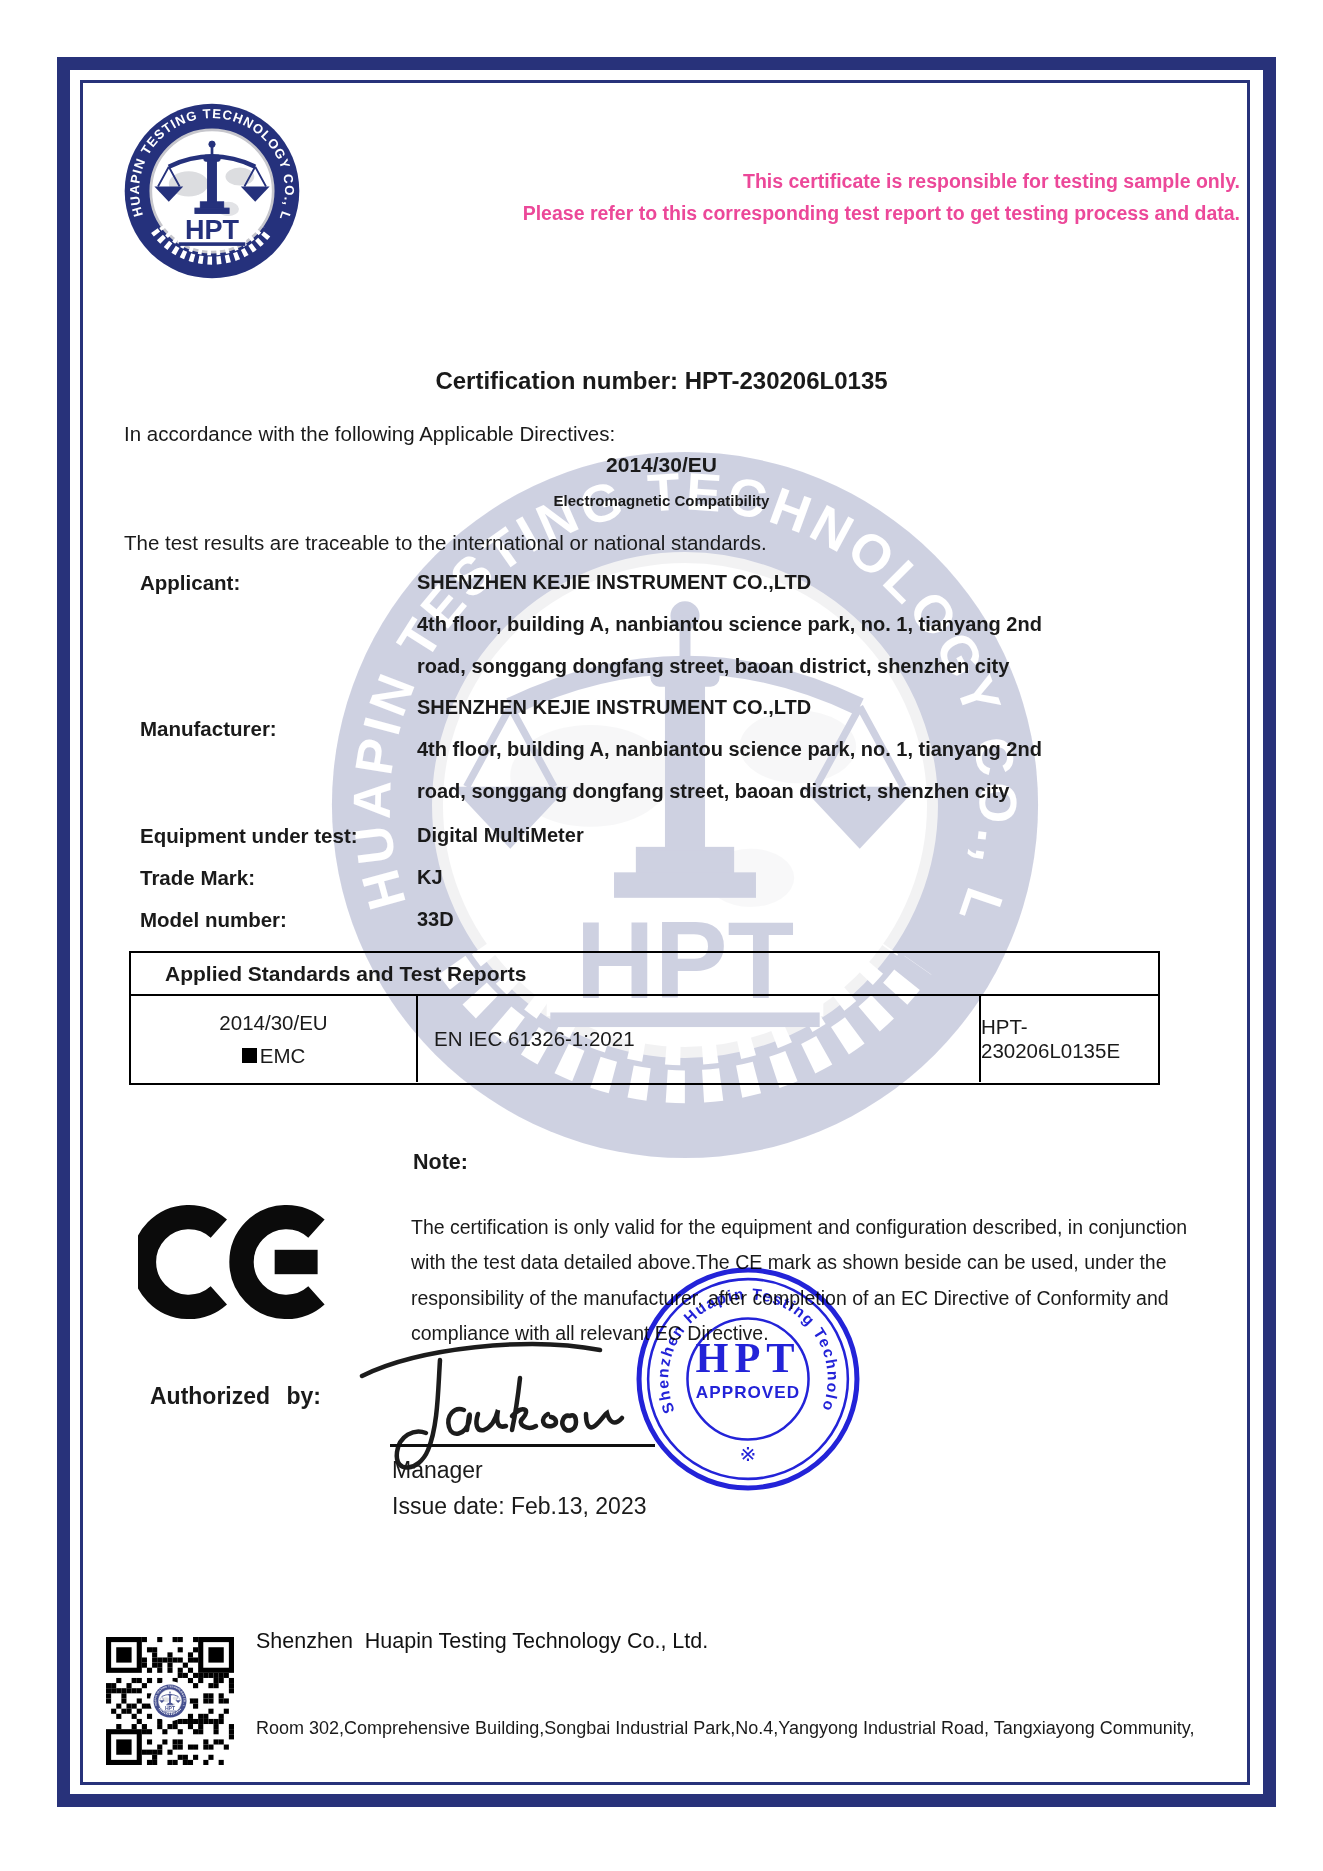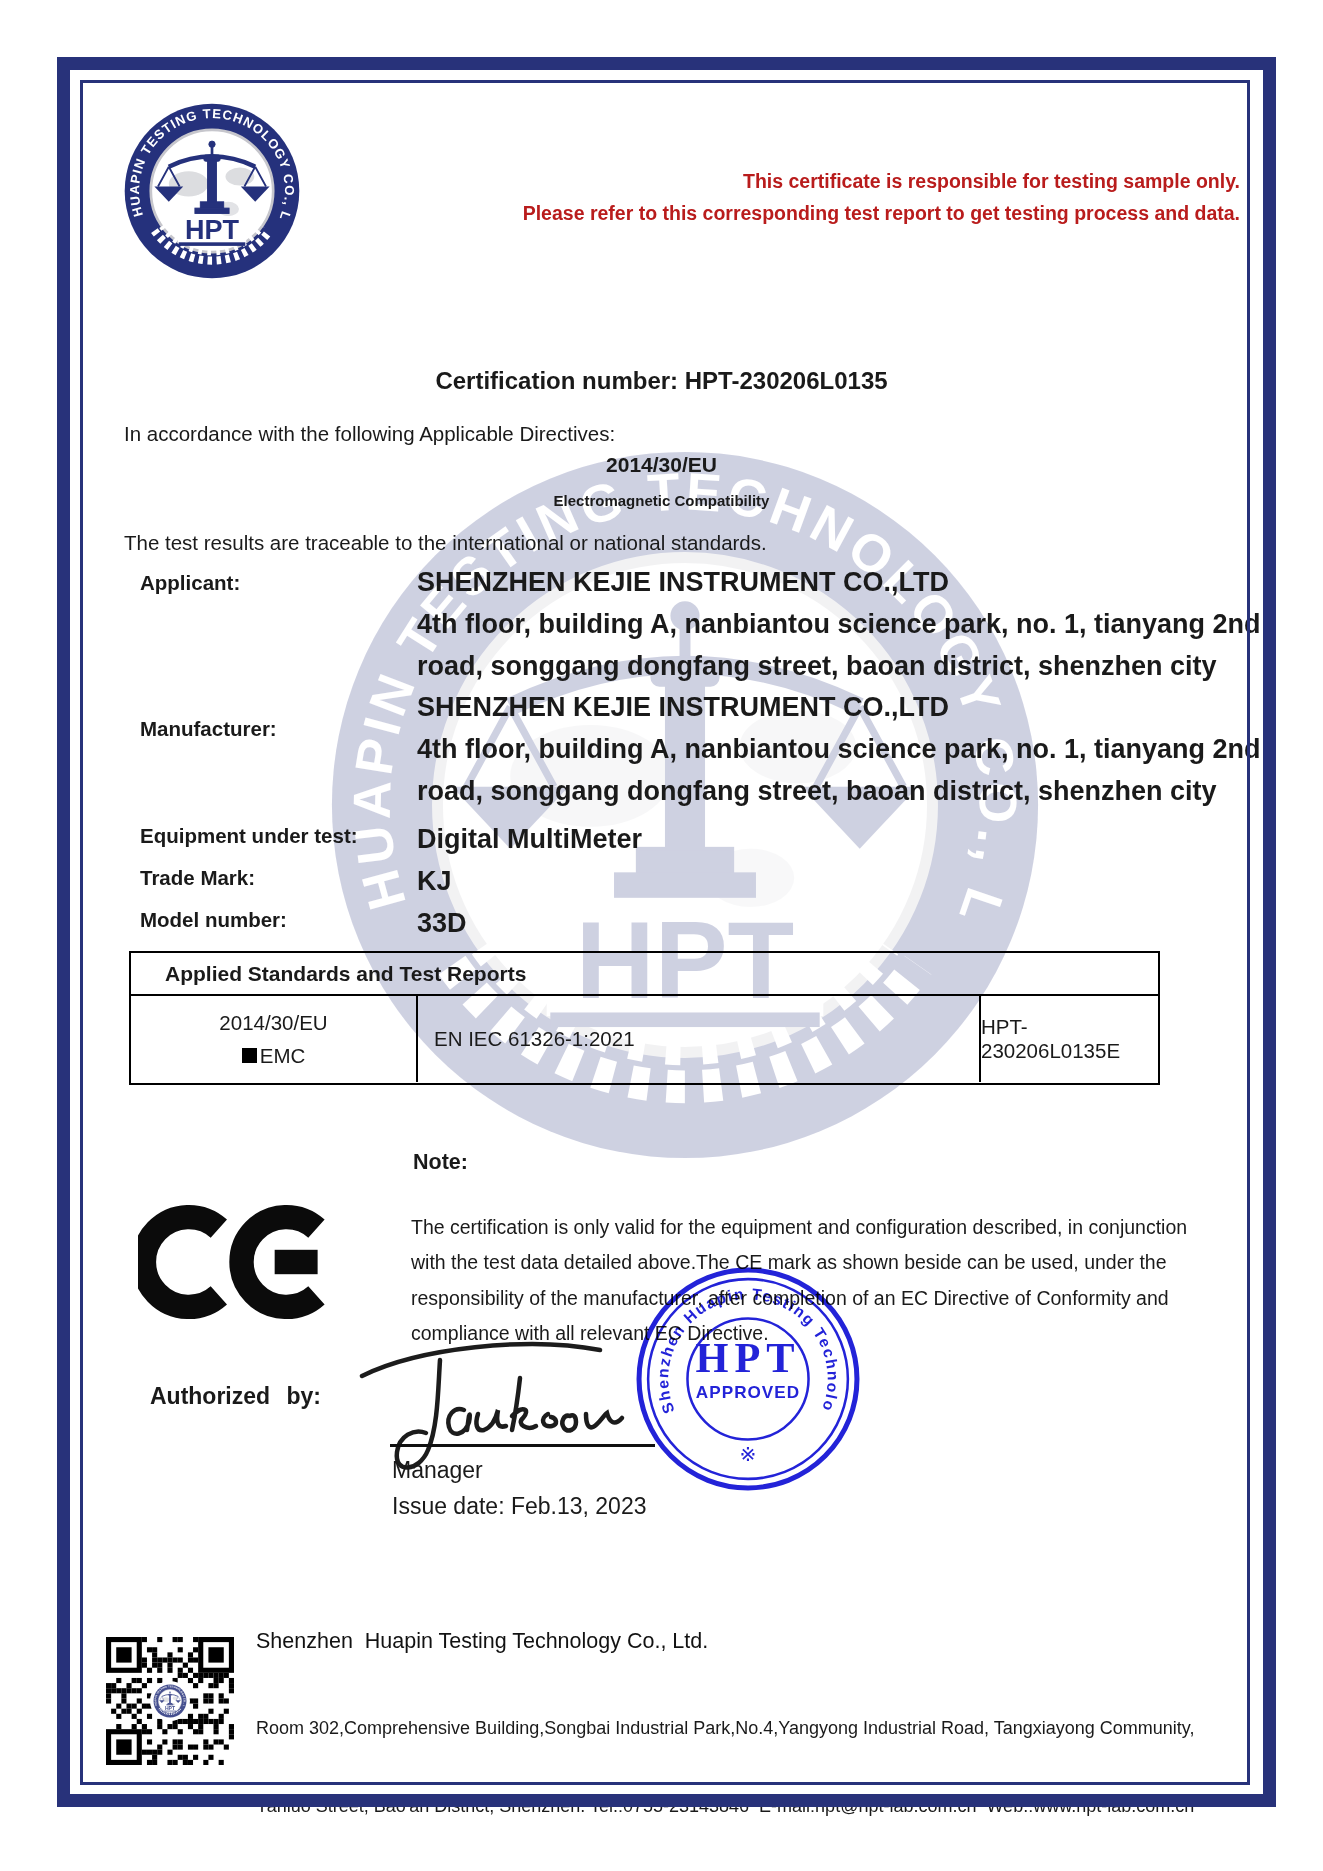--- a/index.html
+++ b/index.html
@@ -15,7 +15,7 @@
   
   .logo{position:absolute;left:122px;top:101px;width:180px;height:180px;z-index:2;}
   .header-note{position:absolute;top:165px;right:83px;text-align:right;
-               font-size:19.5px;font-weight:700;line-height:32px;color:#b91c1c;z-index:2;}
+               font-size:19.5px;font-weight:700;line-height:32px;color:#ec4899;z-index:2;}
   .title{position:absolute;top:286px;left:0;width:100%;text-align:center;
          font-size:48px;font-weight:700;color:#000;z-index:2;letter-spacing:-.5px;}
   .cert-number{position:absolute;top:367px;left:0;width:100%;text-align:center;

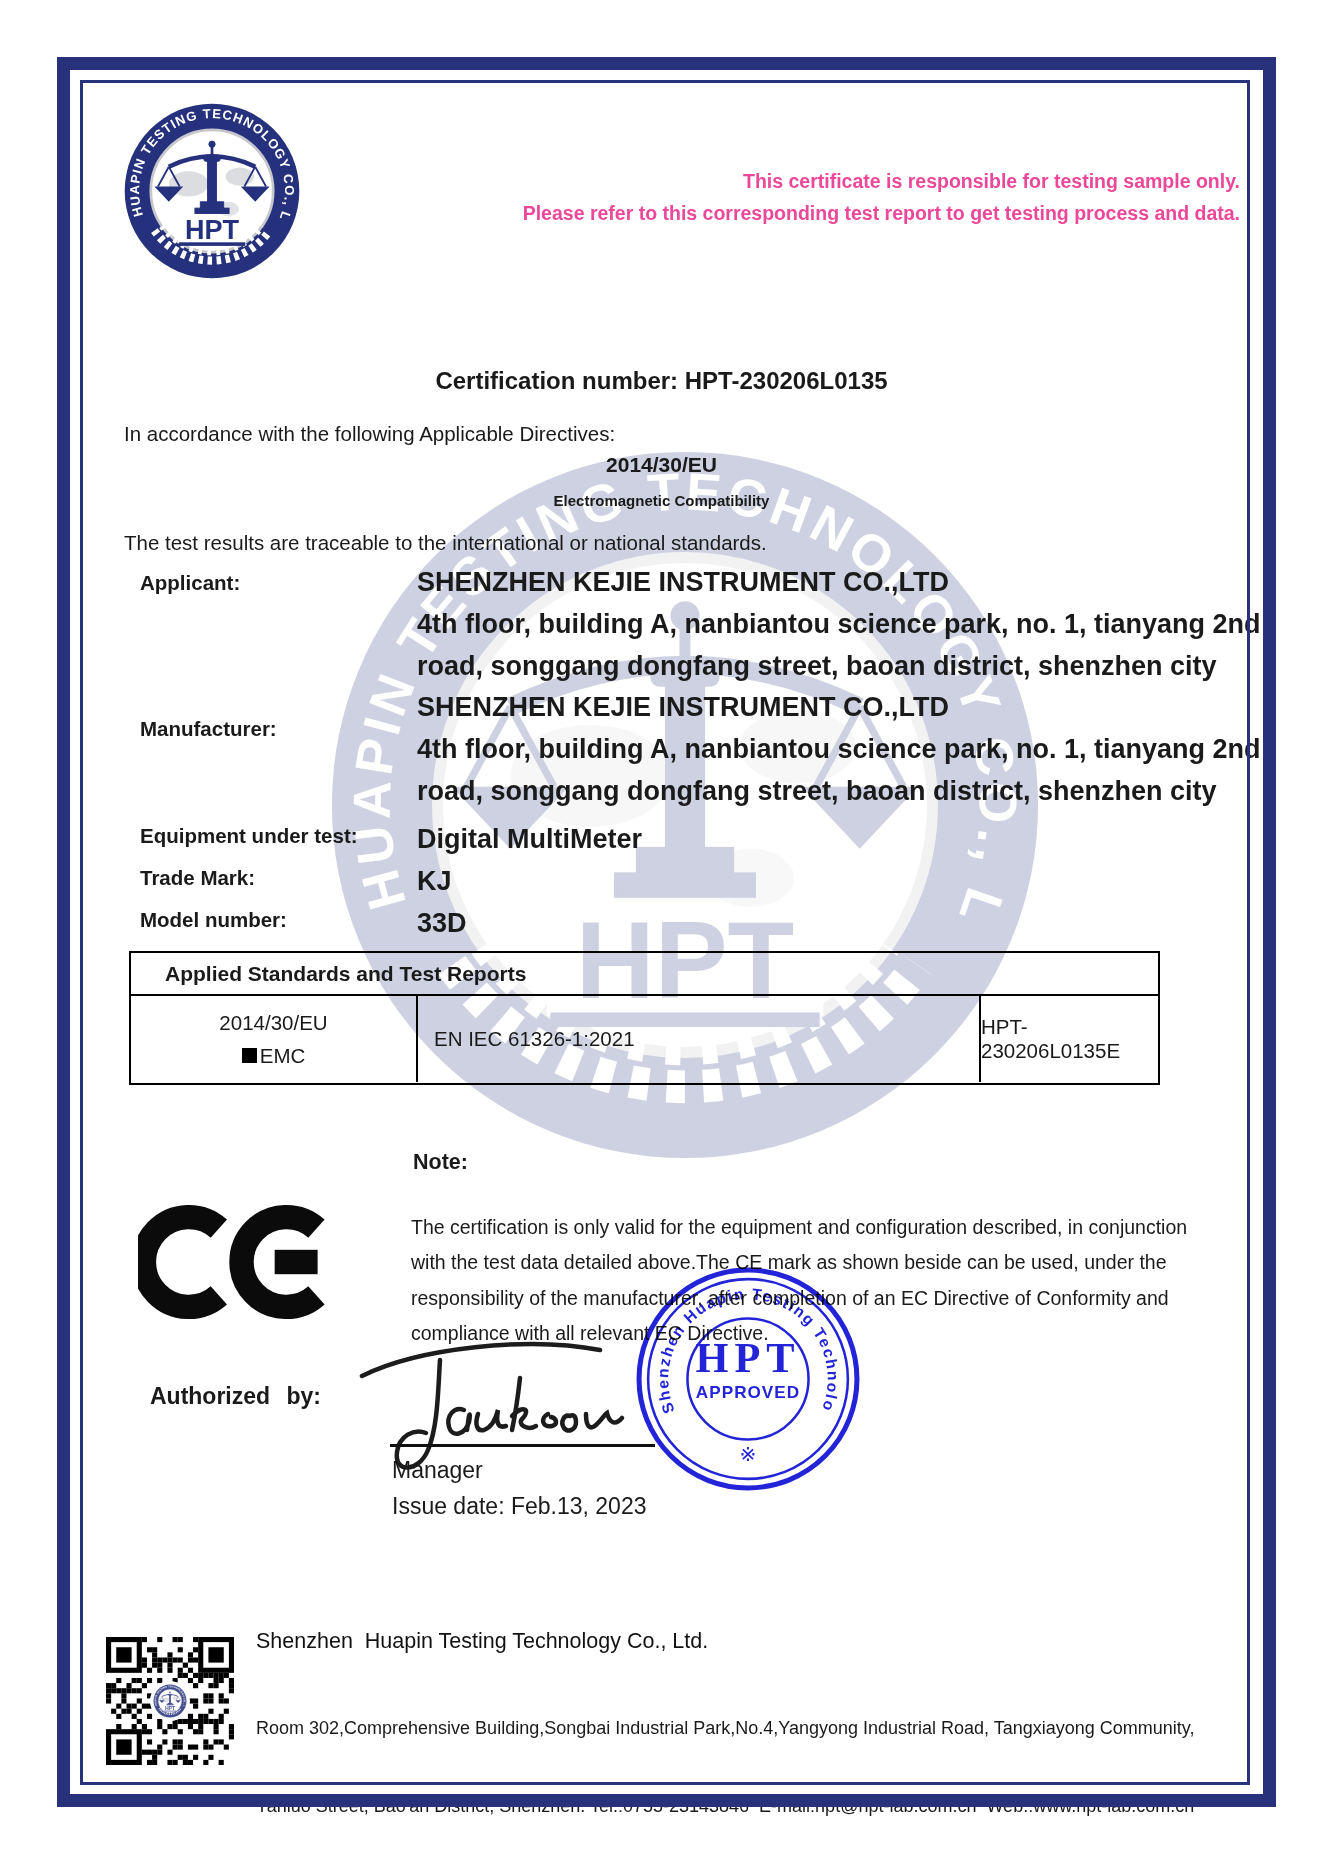--- a/index.html
+++ b/index.html
@@ -29,7 +29,7 @@
   .traceability{position:absolute;left:124px;top:531px;font-size:20.5px;z-index:2;}
   
   .field-label{position:absolute;left:140px;font-size:20.5px;font-weight:700;z-index:2;}
-  .field-value{position:absolute;left:417px;font-size:27px;font-weight:700;z-index:2;}
+  .field-value{position:absolute;left:417px;font-size:20px;font-weight:700;z-index:2;}
   .field-multi div{line-height:42px;}
   
   .standards-table{position:absolute;left:129px;top:951px;width:1031px;height:134px;

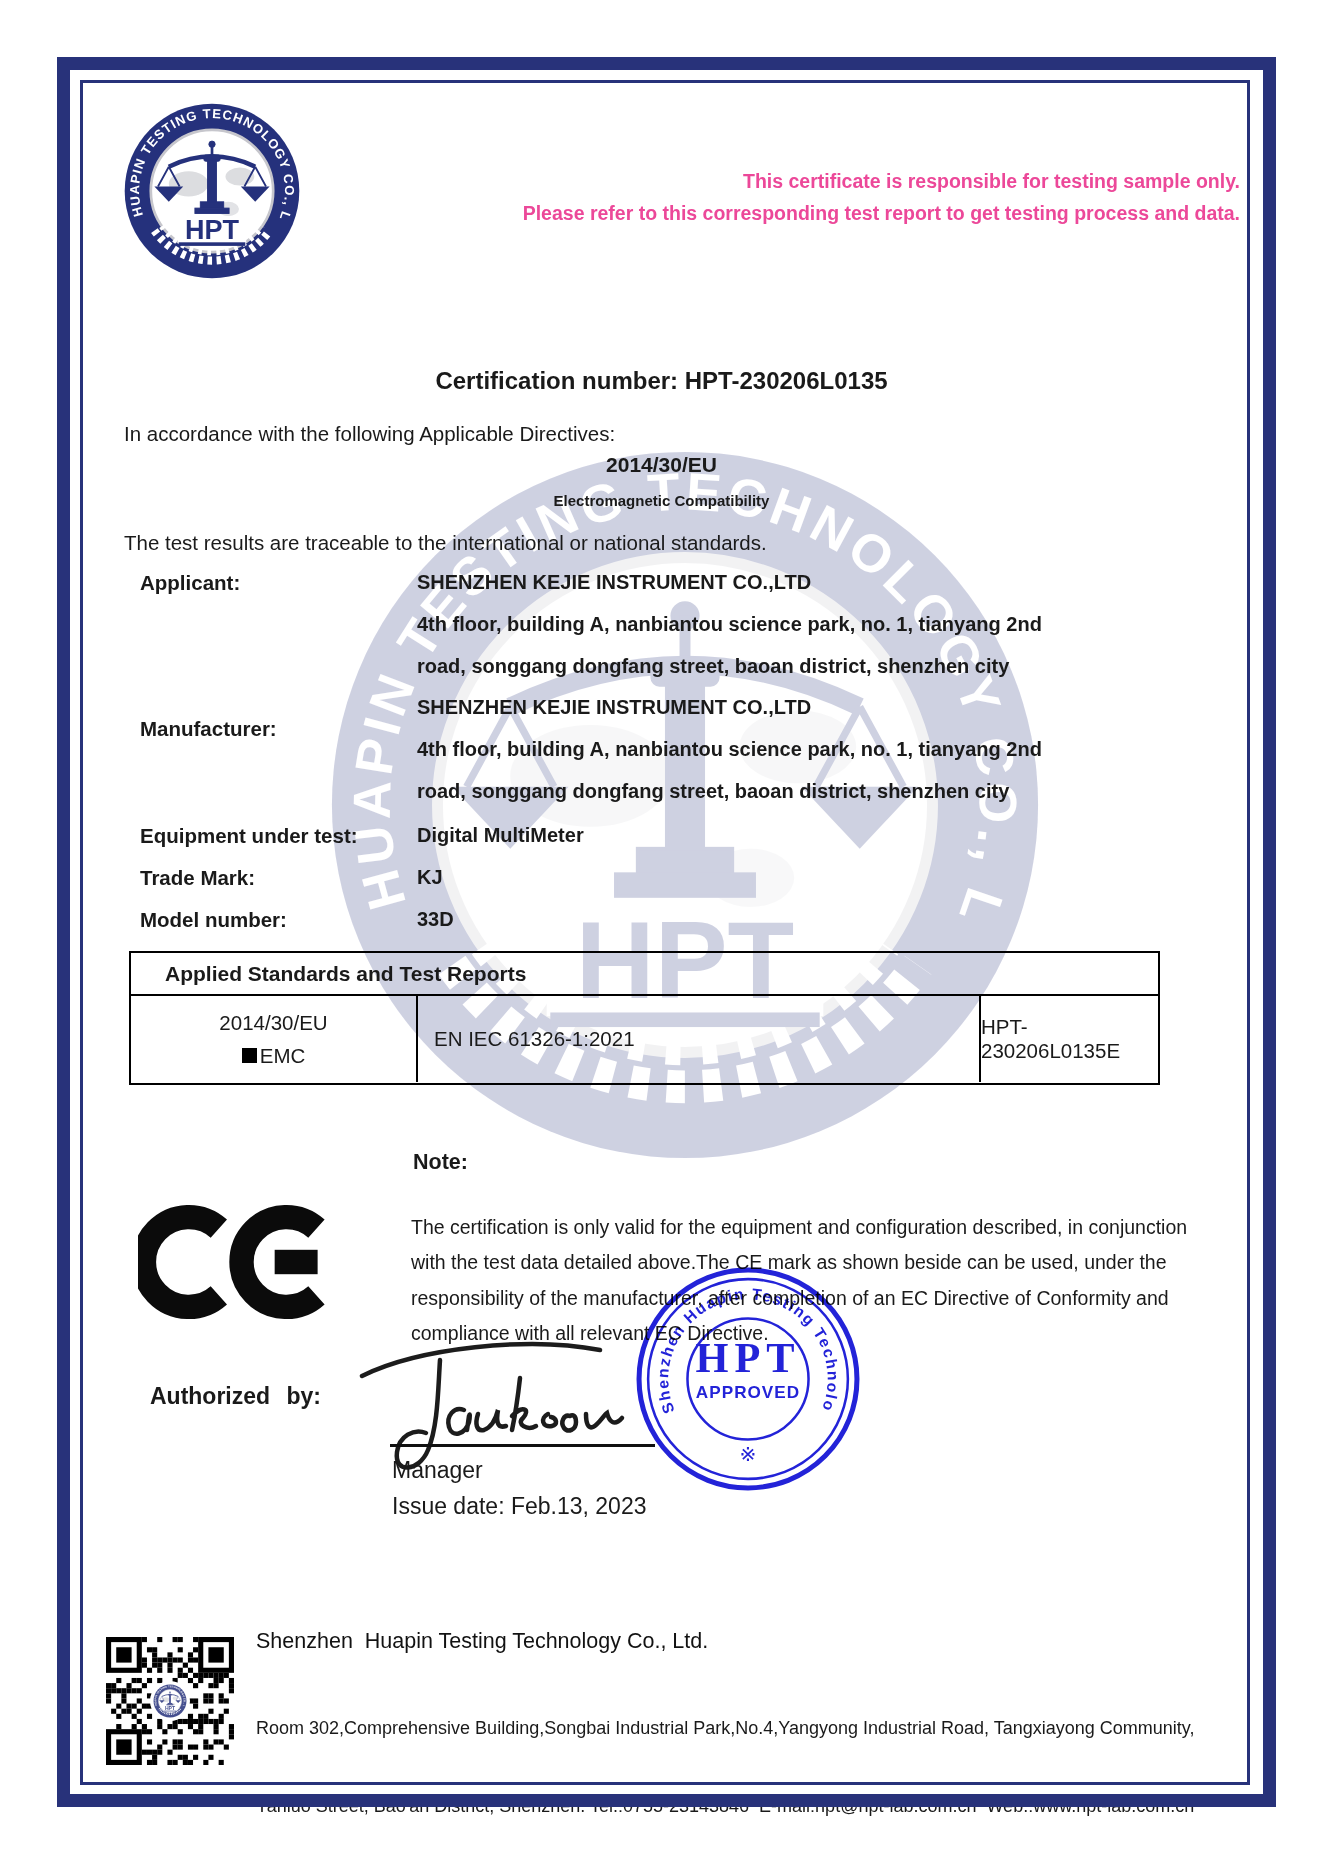--- a/index.html
+++ b/index.html
@@ -398,7 +398,6 @@
     <div class="footer-company">Shenzhen  Huapin Testing Technology Co., Ltd.</div>
     <div class="footer-addr">
       <div>Room 302,Comprehensive Building,Songbai Industrial Park,No.4,Yangyong Industrial Road, Tangxiayong Community,</div>
-      <div>Yanluo Street, Bao'an District, Shenzhen. Tel.:0755-23143846  E-mail:hpt@hpt-lab.com.cn  Web.:www.hpt-lab.com.cn</div>
     </div>
 
   </div>

